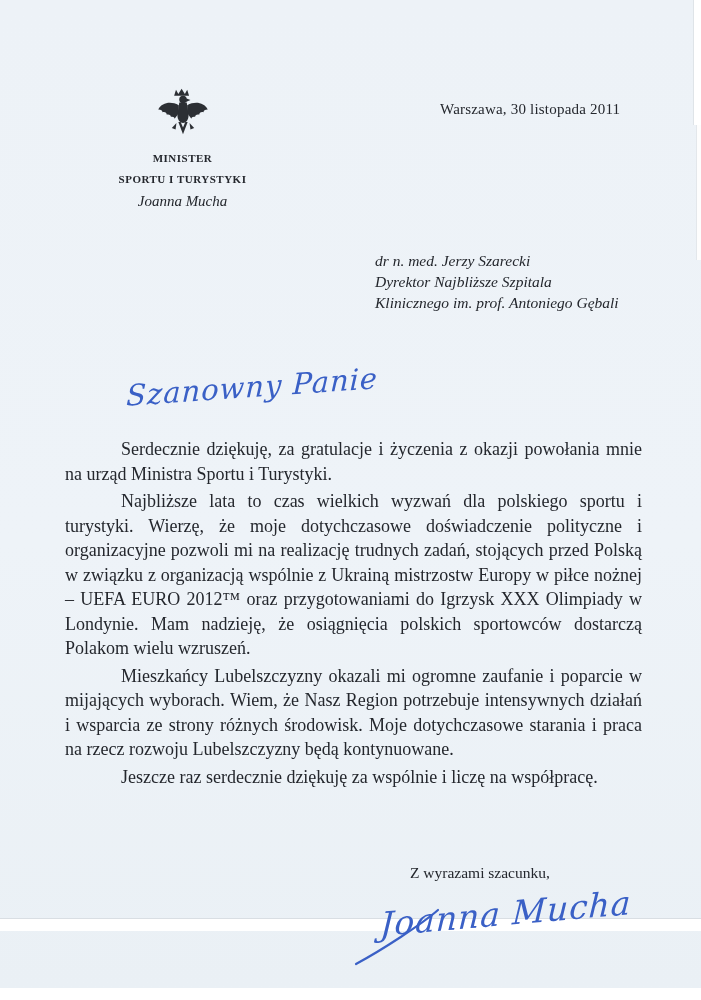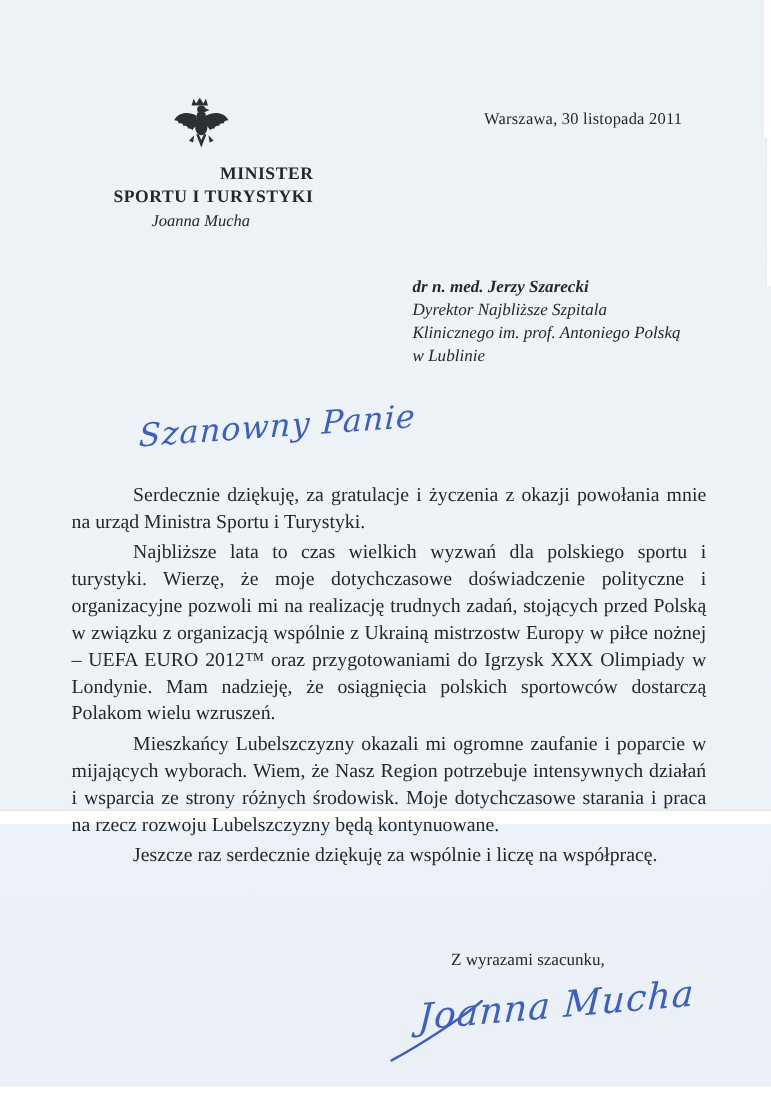--- a/index.html
+++ b/index.html
@@ -11,7 +11,7 @@
     overflow:hidden;
   }
   .scan{
-    position:absolute;left:0;top:0;width:701px;height:749px;
+    position:absolute;left:0;top:0;width:701px;height:931px;
     background:#ffffff;
   }
   .paper{

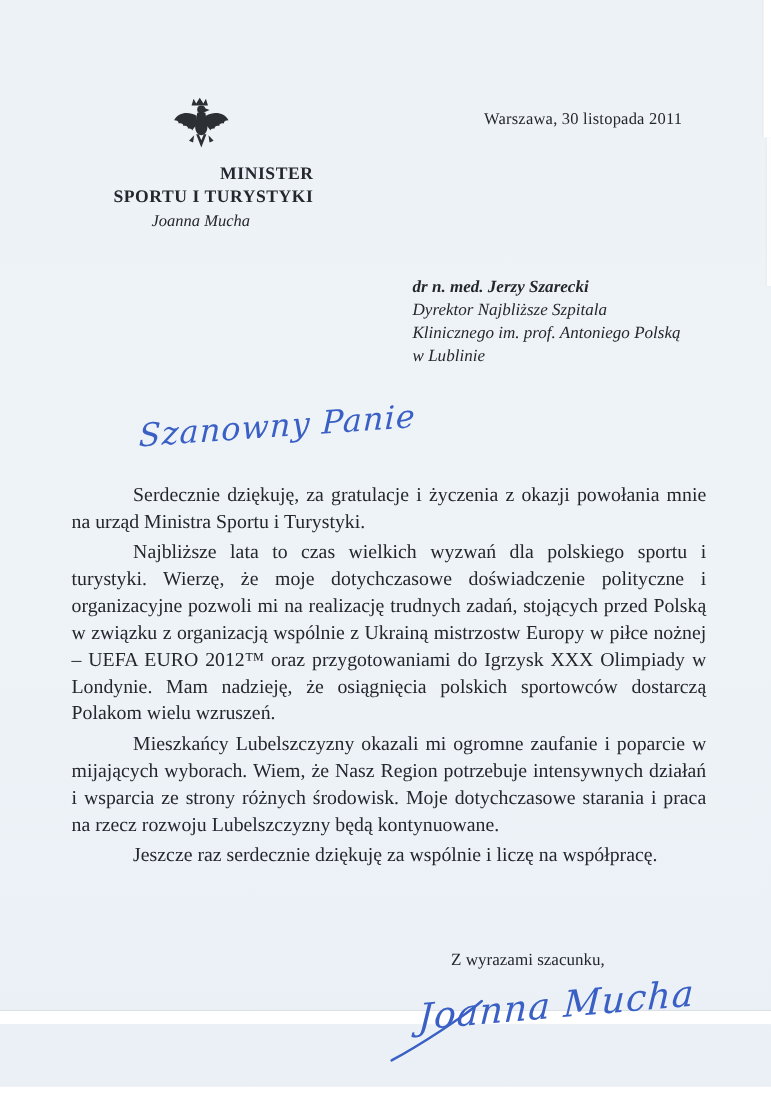--- a/index.html
+++ b/index.html
@@ -42,7 +42,7 @@
   }
   .emblem{width:56px;height:58px;margin:0 auto 4px auto;display:block;}
   .minister-line{
-    font-size:16px;font-weight:bold;letter-spacing:.5px;line-height:21px;text-align:right;
+    font-size:11px;font-weight:bold;letter-spacing:.5px;line-height:21px;
   }
   .sender-name{
     font-style:italic;font-size:15px;margin-top:3px;

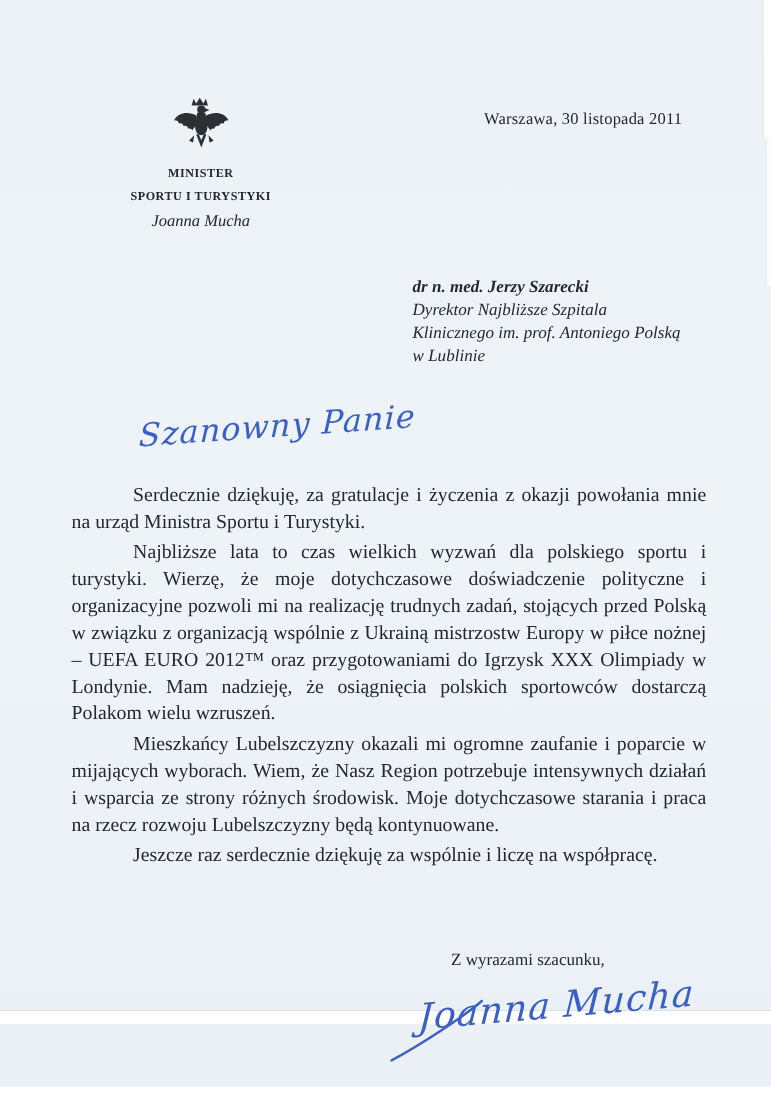--- a/index.html
+++ b/index.html
@@ -51,7 +51,7 @@
     position:absolute;left:375px;top:250px;width:290px;
     font-style:italic;font-size:15.5px;line-height:21px;
   }
-  .recipient .bold{font-weight:bold;}
+  .recipient .bold{font-weight:normal;}
   .handwriting{
     font-family:"DejaVu Serif", serif;
     font-style:italic;

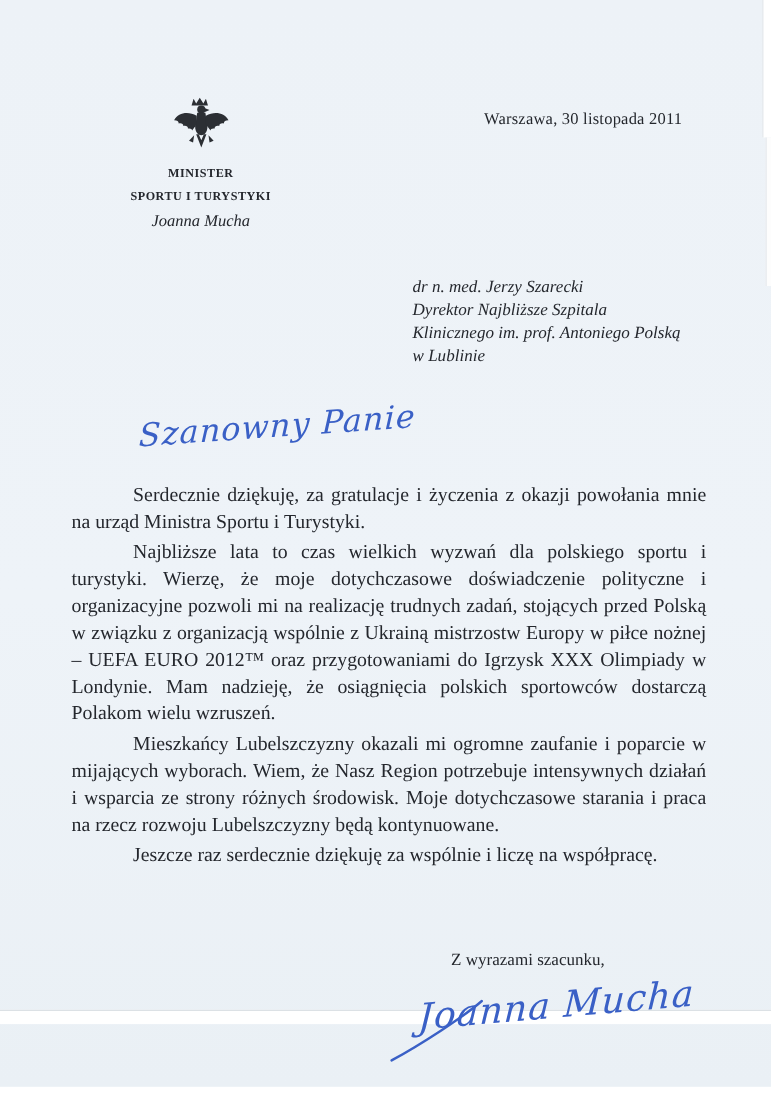--- a/index.html
+++ b/index.html
@@ -122,7 +122,7 @@
   <div class="recipient ink">
     <div class="bold">dr n. med. Jerzy Szarecki</div>
     <div>Dyrektor Najbliższe Szpitala</div>
-    <div>Klinicznego im. prof. Antoniego Polską</div>
+    <div>Klinicznego im. prof. Antoniego Gębali</div>
     <div>w Lublinie</div>
   </div>
 

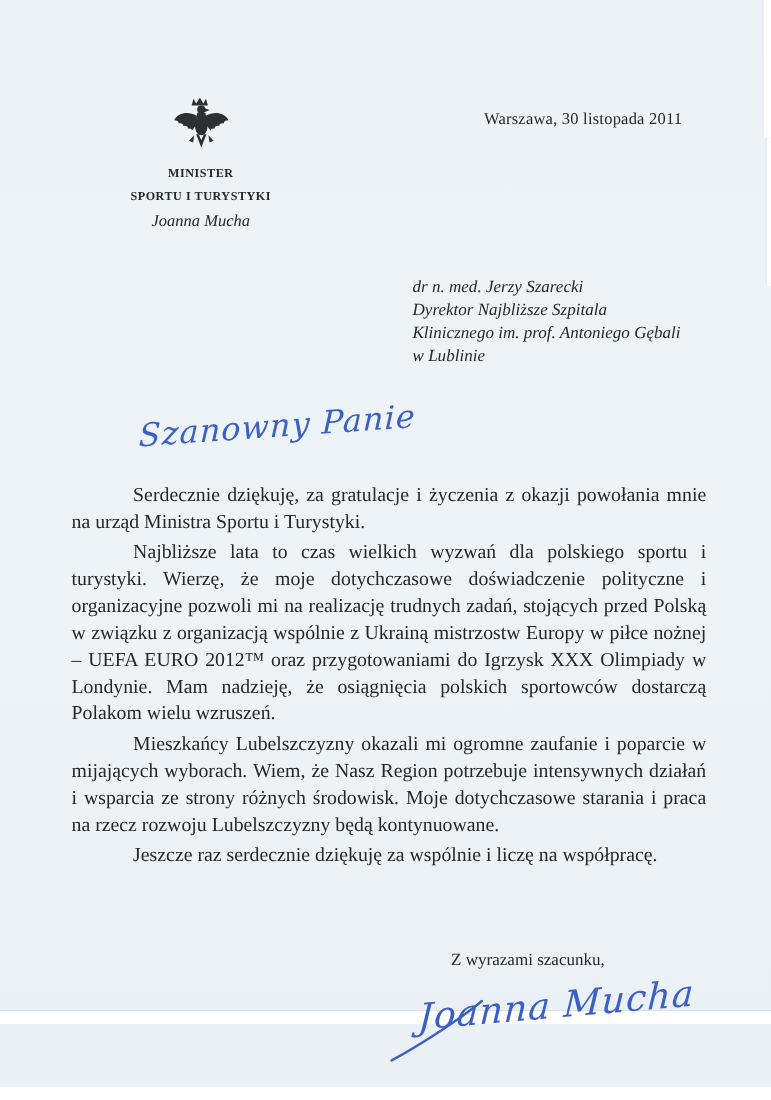--- a/index.html
+++ b/index.html
@@ -123,7 +123,6 @@
     <div class="bold">dr n. med. Jerzy Szarecki</div>
     <div>Dyrektor Najbliższe Szpitala</div>
     <div>Klinicznego im. prof. Antoniego Gębali</div>
-    <div>w Lublinie</div>
   </div>
 
   <div class="greeting handwriting">Szanowny Panie</div>

